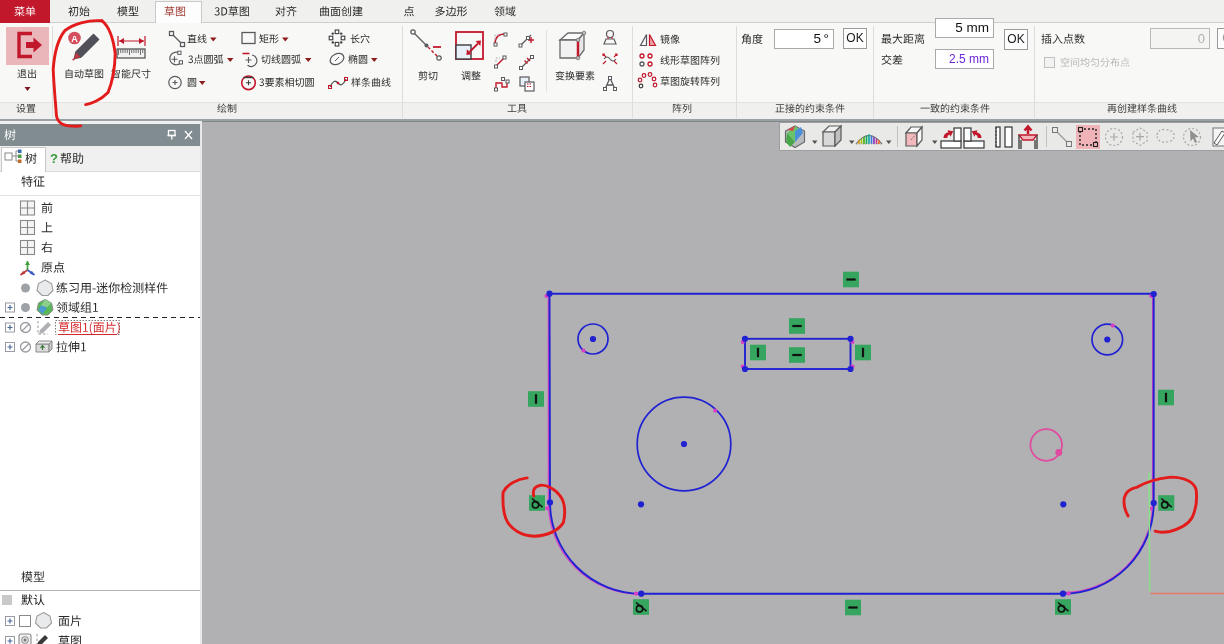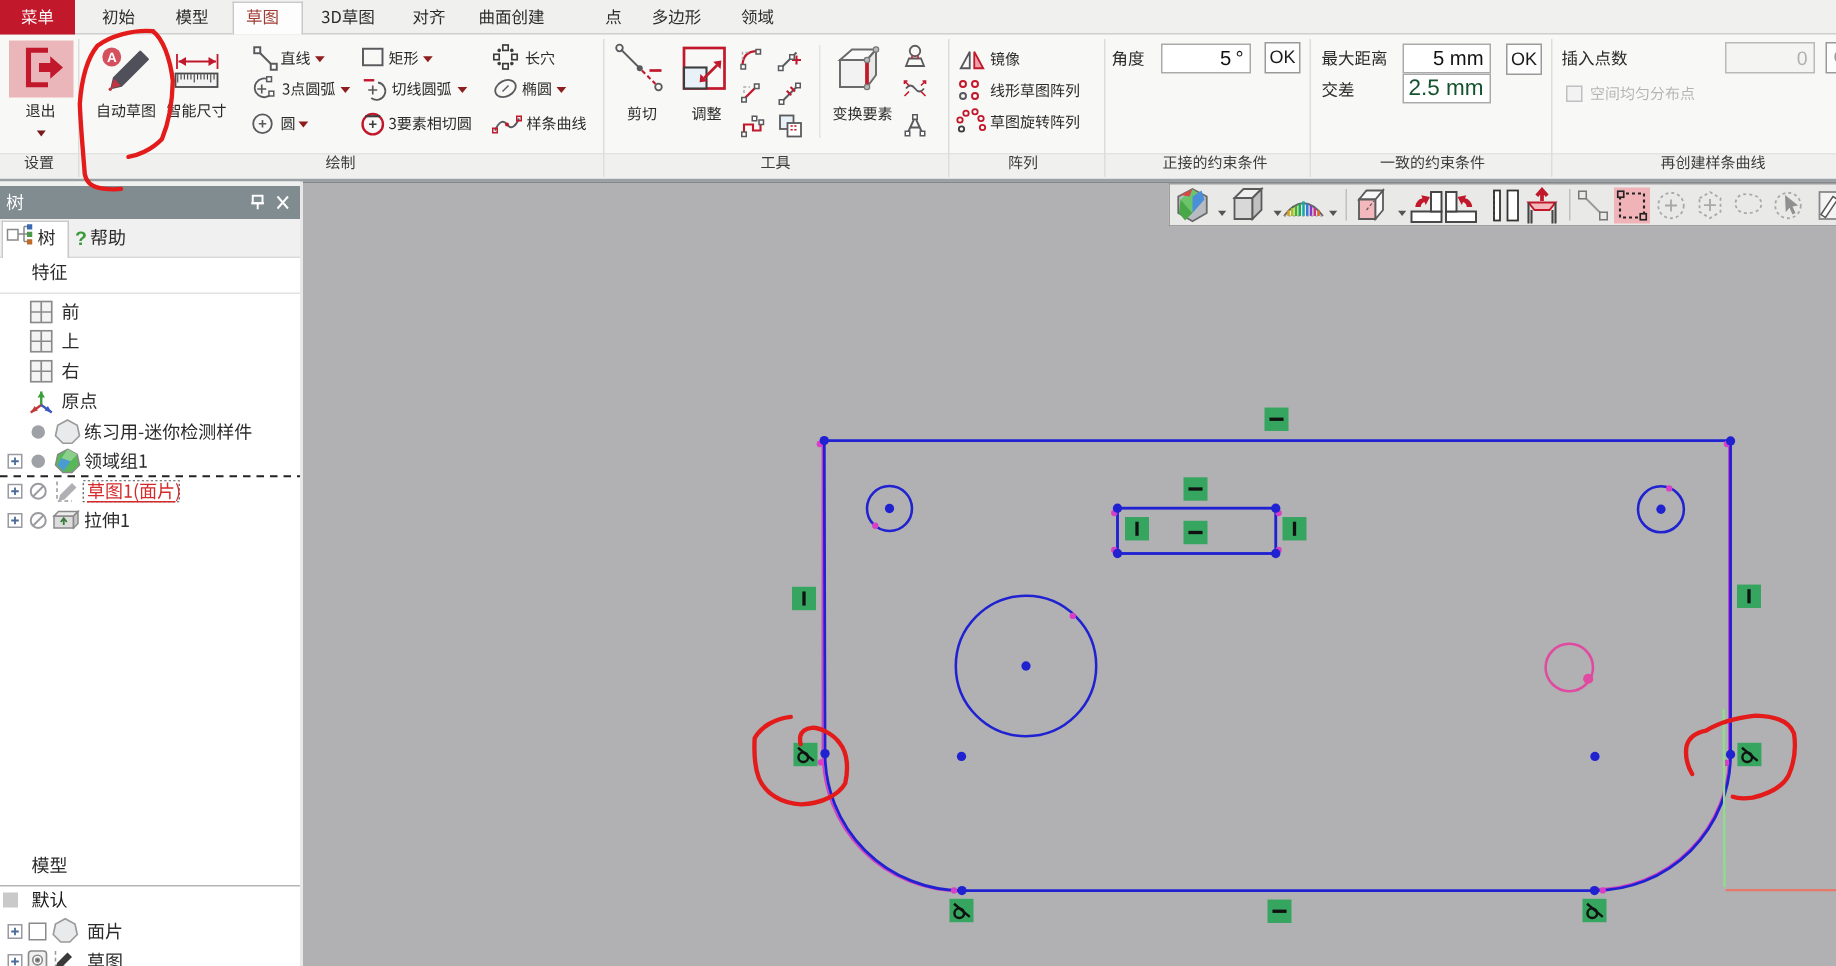--- a/index.html
+++ b/index.html
@@ -28,7 +28,7 @@
 <div style="position:absolute;left:2px;top:595px;width:10px;height:10px;background:#c9c9c9"></div>
 <div style="position:absolute;left:774px;top:29px;width:60px;height:20px;background:#fff;border:1px solid #aaa;box-sizing:border-box;font-size:13.5px;color:#111;text-align:right;line-height:18.5px;padding-right:4px">5 °</div>
 <div style="position:absolute;left:843px;top:28px;width:24px;height:21px;background:#fdfdfd;border:1px solid #9a9a9a;box-sizing:border-box;font-size:12px;color:#1a1a1a;text-align:center;line-height:19px">OK</div>
-<div style="position:absolute;left:935px;top:29px;width:59px;height:20px;background:#fff;border:1px solid #aaa;box-sizing:border-box;font-size:13.5px;color:#111;text-align:right;line-height:18.5px;padding-right:4px">5 mm</div>
+<div style="position:absolute;left:935px;top:18px;width:59px;height:20px;background:#fff;border:1px solid #aaa;box-sizing:border-box;font-size:13.5px;color:#111;text-align:right;line-height:18.5px;padding-right:4px">5 mm</div>
 <div style="position:absolute;left:1004px;top:29px;width:24px;height:21px;background:#fdfdfd;border:1px solid #9a9a9a;box-sizing:border-box;font-size:12px;color:#1a1a1a;text-align:center;line-height:19px">OK</div>
 <div style="position:absolute;left:935px;top:49px;width:59px;height:20px;background:#fff;border:1px solid #aaa;box-sizing:border-box;font-size:15px;color:#14532d;text-align:right;line-height:18.5px;padding-right:4px">2.5 mm</div>
 <div style="position:absolute;left:1150px;top:28px;width:60px;height:21px;background:#f4f4f3;border:1px solid #b9b9b9;box-sizing:border-box;font-size:13px;color:#b0b0b0;text-align:right;line-height:19px;padding-right:4px">0</div>

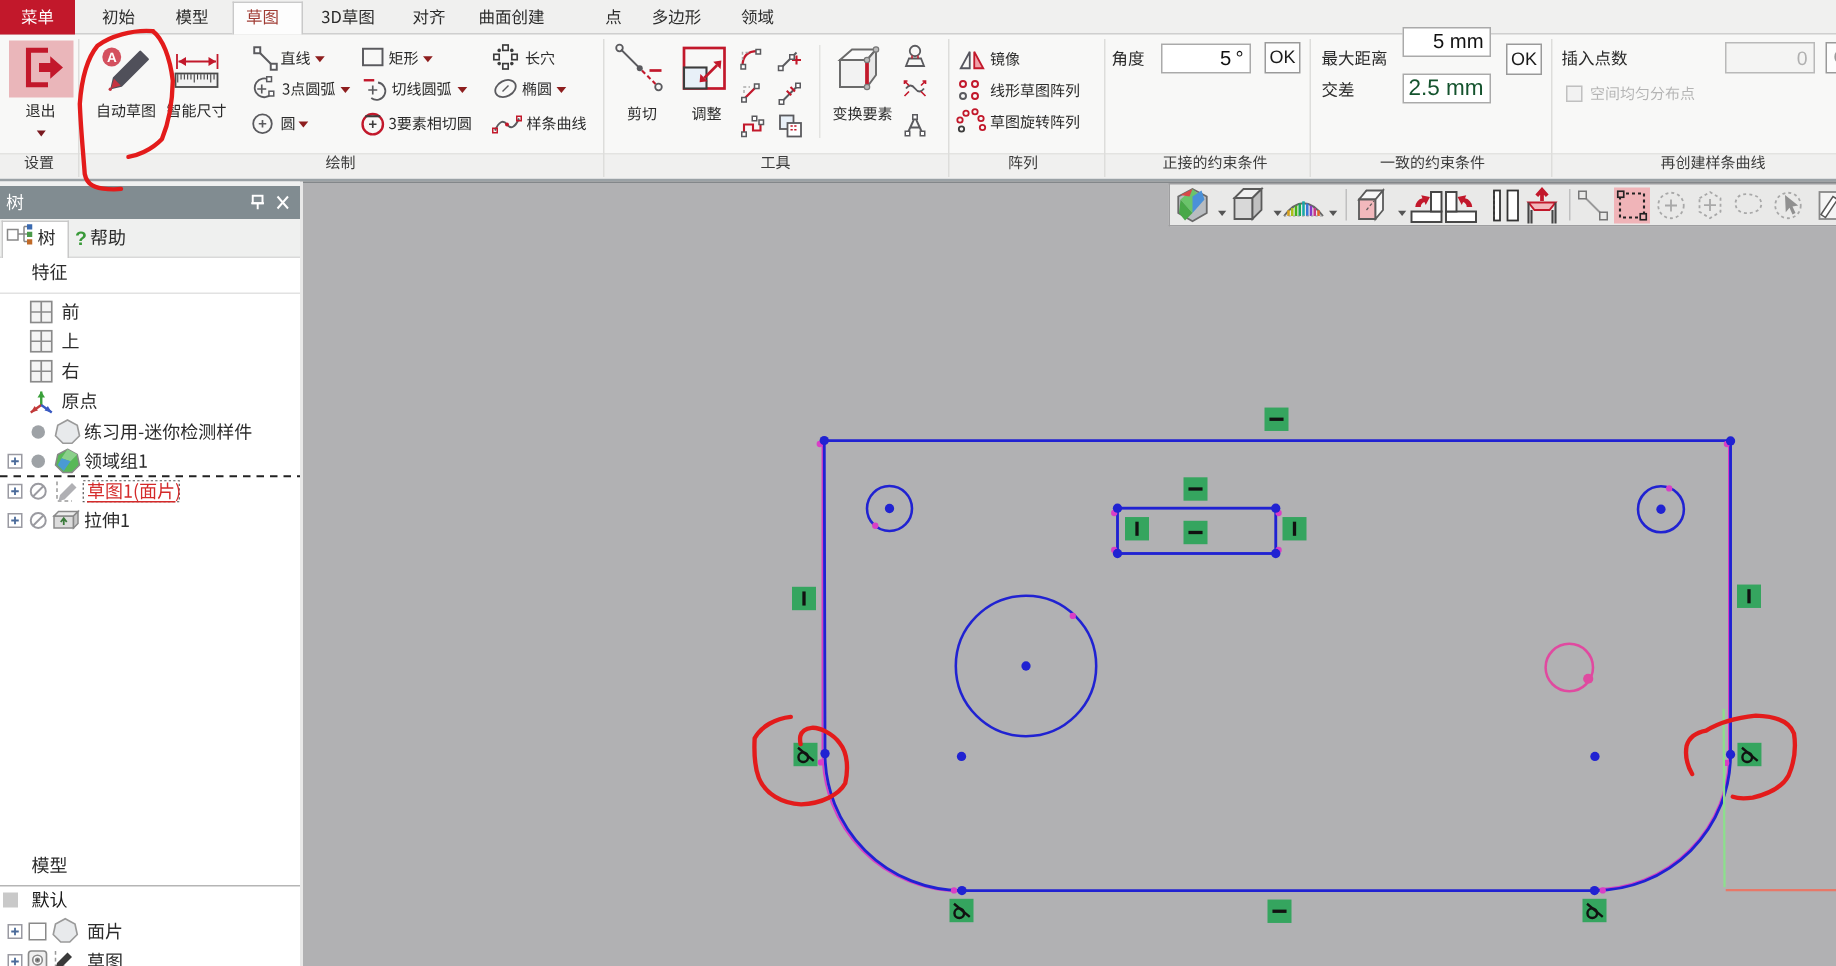--- a/index.html
+++ b/index.html
@@ -30,7 +30,7 @@
 <div style="position:absolute;left:843px;top:28px;width:24px;height:21px;background:#fdfdfd;border:1px solid #9a9a9a;box-sizing:border-box;font-size:12px;color:#1a1a1a;text-align:center;line-height:19px">OK</div>
 <div style="position:absolute;left:935px;top:18px;width:59px;height:20px;background:#fff;border:1px solid #aaa;box-sizing:border-box;font-size:13.5px;color:#111;text-align:right;line-height:18.5px;padding-right:4px">5 mm</div>
 <div style="position:absolute;left:1004px;top:29px;width:24px;height:21px;background:#fdfdfd;border:1px solid #9a9a9a;box-sizing:border-box;font-size:12px;color:#1a1a1a;text-align:center;line-height:19px">OK</div>
-<div style="position:absolute;left:935px;top:49px;width:59px;height:20px;background:#fff;border:1px solid #aaa;box-sizing:border-box;font-size:15px;color:#14532d;text-align:right;line-height:18.5px;padding-right:4px">2.5 mm</div>
+<div style="position:absolute;left:935px;top:49px;width:59px;height:20px;background:#fff;border:1px solid #aaa;box-sizing:border-box;font-size:12px;color:#6d28d9;text-align:right;line-height:18.5px;padding-right:4px">2.5 mm</div>
 <div style="position:absolute;left:1150px;top:28px;width:60px;height:21px;background:#f4f4f3;border:1px solid #b9b9b9;box-sizing:border-box;font-size:13px;color:#b0b0b0;text-align:right;line-height:19px;padding-right:4px">0</div>
 <div style="position:absolute;left:1217px;top:28px;width:20px;height:21px;background:#fdfdfd;border:1px solid #9a9a9a;box-sizing:border-box;font-size:12px;color:#1a1a1a;text-align:center;line-height:19px;color:#9a9a9a">O</div>
 <div style="position:absolute;left:1044px;top:57px;width:11px;height:11px;background:#f2f2f2;border:1px solid #c0c0c0;box-sizing:border-box"></div>

